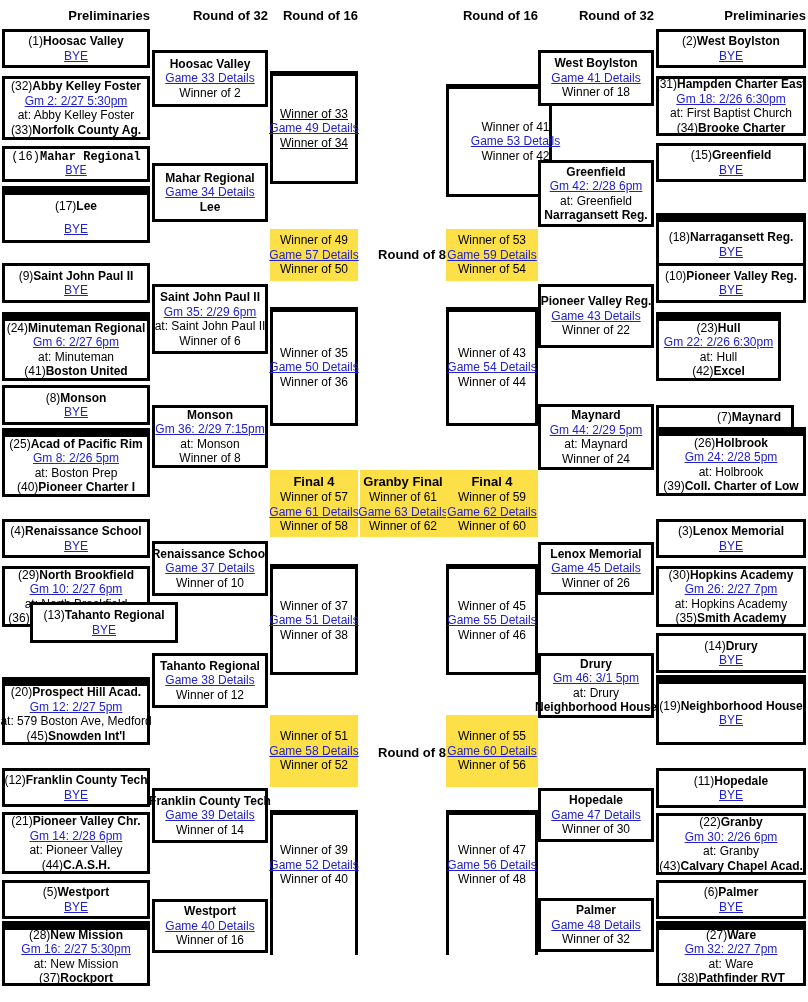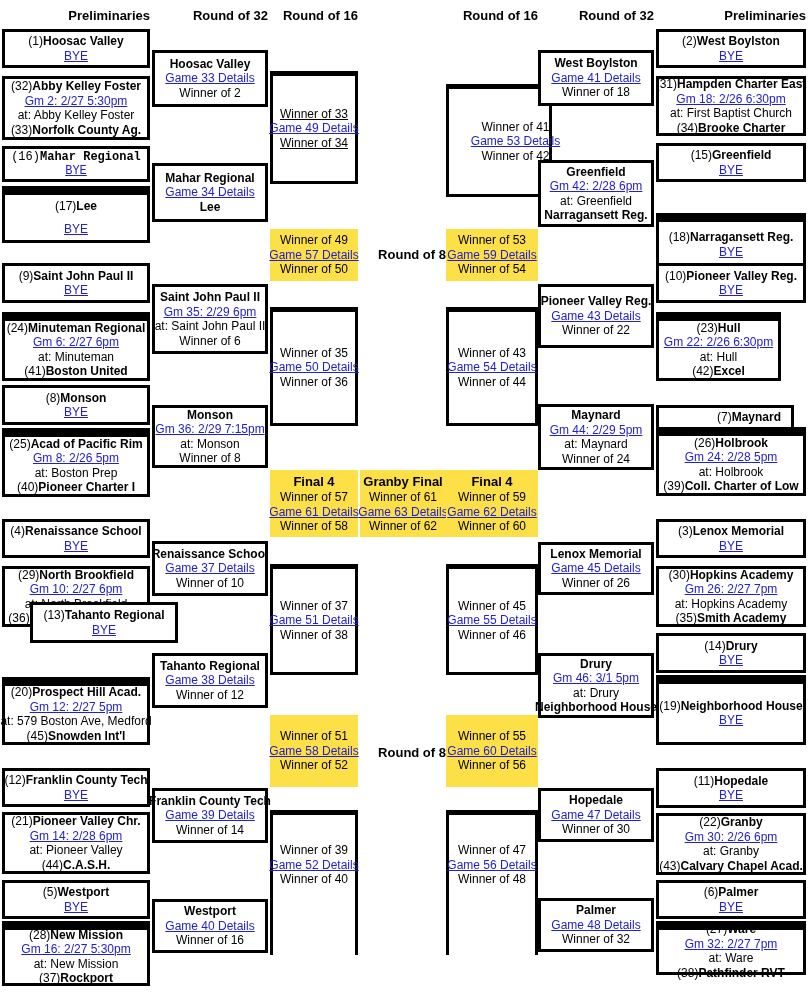--- a/index.html
+++ b/index.html
@@ -350,7 +350,7 @@
       <div class="line"><span>(6)</span><b>Palmer</b></div>
       <a class="glink line">BYE</a>
     </div>
-    <div class="bbox thick-top" style="left: 656px; width: 150px; top: 921px; height: 54px;">
+    <div class="bbox thick-top" style="left: 656px; width: 150px; top: 921px; height: 65px;">
       <div class="line"><span>(27)</span><b>Ware</b></div>
       <a class="glink line">Gm 32: 2/27 7pm</a>
       <div class="line">at: Ware</div>

